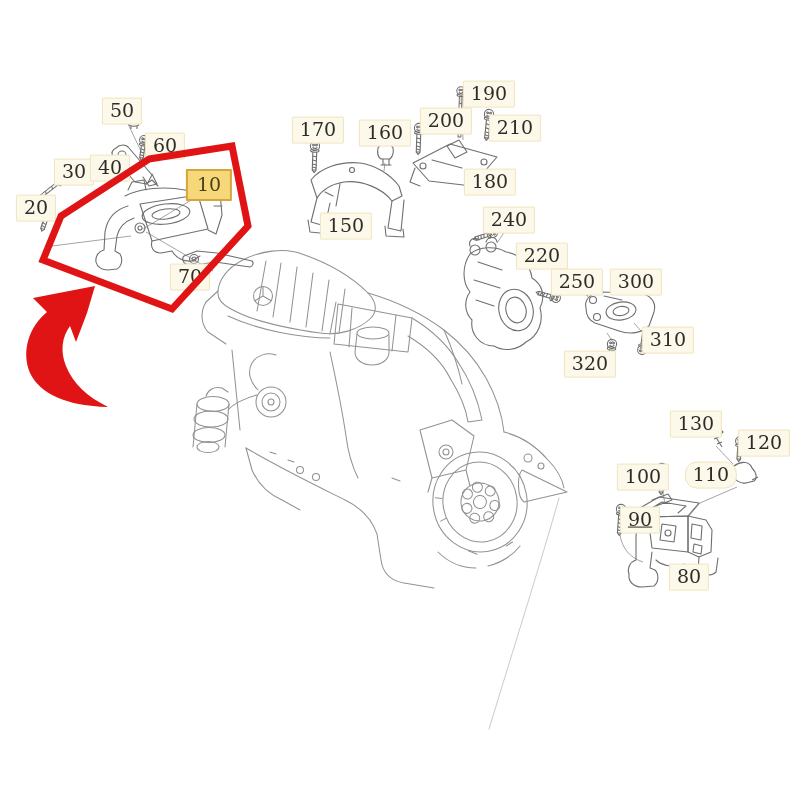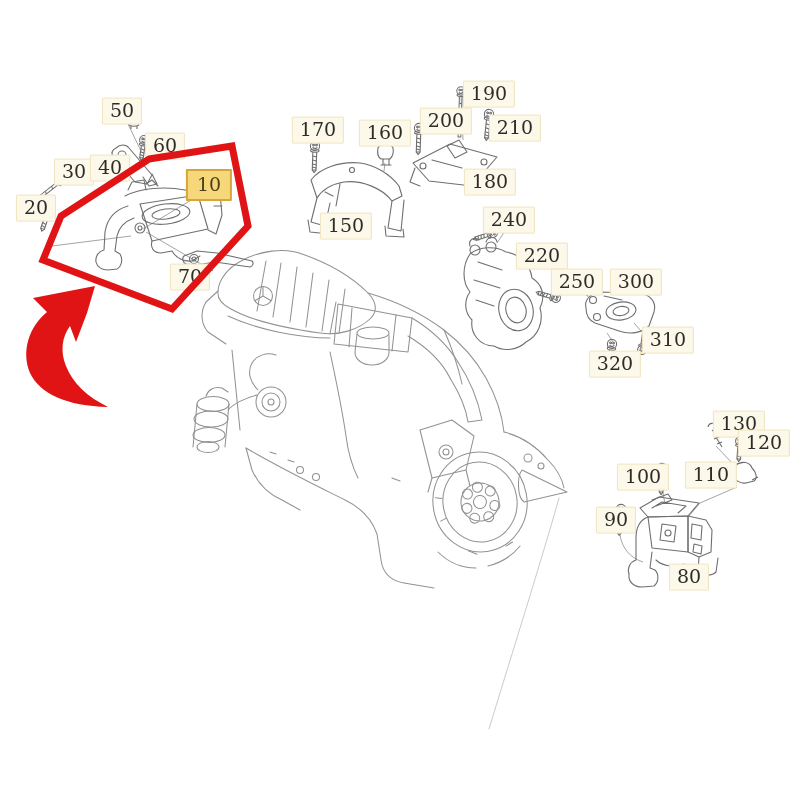--- a/index.html
+++ b/index.html
@@ -279,7 +279,7 @@
       <div class="part-label" style="left: 577px; top: 282px;">250</div>
       <div class="part-label" style="left: 636px; top: 282px;">300</div>
       <div class="part-label" style="left: 668px; top: 340px;">310</div>
-      <div class="part-label" style="left: 590px; top: 364px; margin-left: 25px;">320</div>
+      <div class="part-label" style="left: 590px; top: 364px;">320</div>
       <div class="part-label" style="left: 696px; top: 424px; margin-left: 43px;">130</div>
       <div class="part-label" style="left: 764px; top: 443px;">120</div>
       <div class="part-label" style="left: 643px; top: 477px;">100</div>

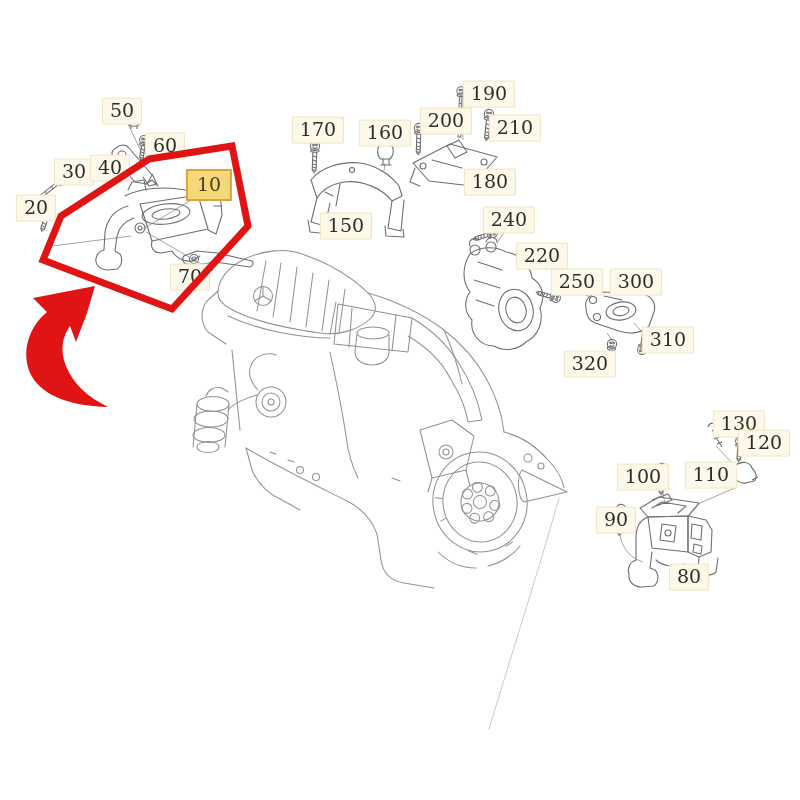--- a/index.html
+++ b/index.html
@@ -280,7 +280,7 @@
       <div class="part-label" style="left: 636px; top: 282px;">300</div>
       <div class="part-label" style="left: 668px; top: 340px;">310</div>
       <div class="part-label" style="left: 590px; top: 364px;">320</div>
-      <div class="part-label" style="left: 696px; top: 424px; margin-left: 43px;">130</div>
+      <div class="part-label" style="left: 696px; top: 424px;">130</div>
       <div class="part-label" style="left: 764px; top: 443px;">120</div>
       <div class="part-label" style="left: 643px; top: 477px;">100</div>
       <div class="part-label" style="left: 711px; top: 475px;">110</div>

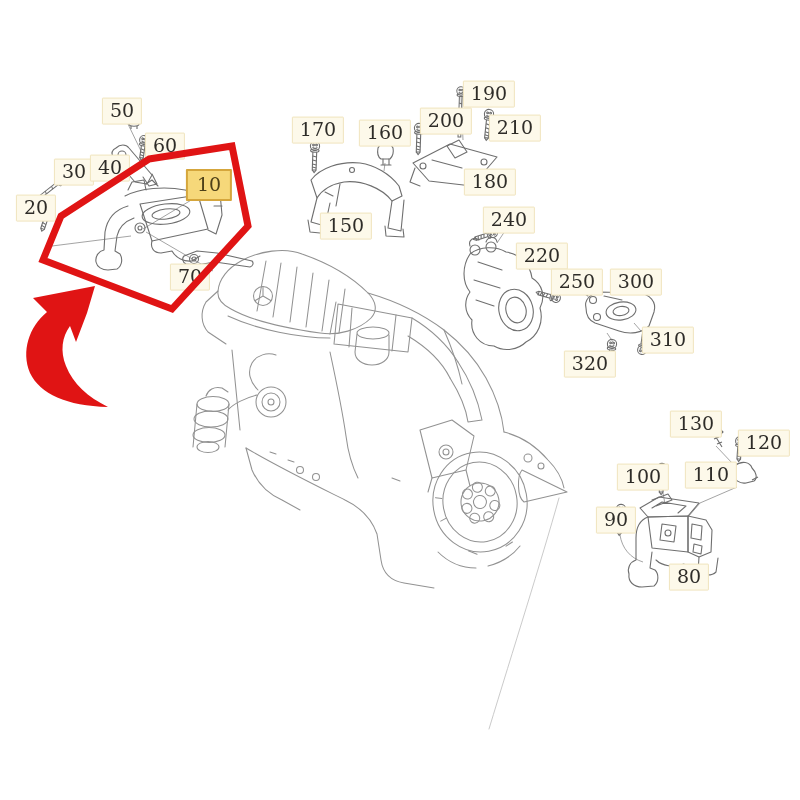--- a/index.html
+++ b/index.html
@@ -283,7 +283,7 @@
       <div class="part-label" style="left: 696px; top: 424px;">130</div>
       <div class="part-label" style="left: 764px; top: 443px;">120</div>
       <div class="part-label" style="left: 643px; top: 477px;">100</div>
-      <div class="part-label" style="left: 711px; top: 475px;">110</div>
+      <div class="part-label" style="left: 711px; top: 475px; border-radius: 12px;">110</div>
       <div class="part-label" style="left: 616px; top: 520px;">90</div>
       <div class="part-label" style="left: 689px; top: 577px;">80</div>
     </div>

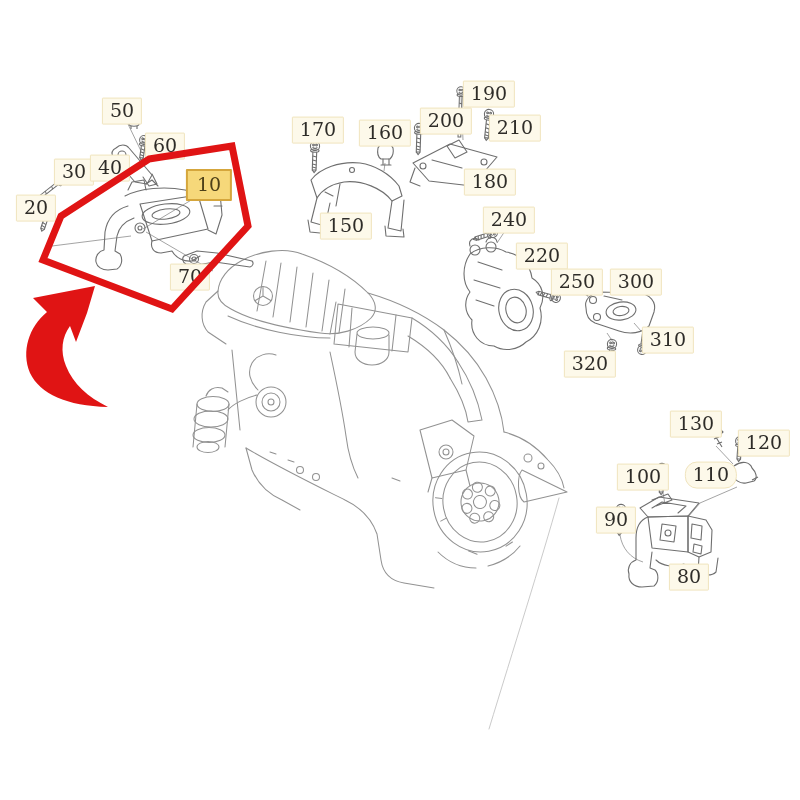--- a/index.html
+++ b/index.html
@@ -284,7 +284,7 @@
       <div class="part-label" style="left: 764px; top: 443px;">120</div>
       <div class="part-label" style="left: 643px; top: 477px;">100</div>
       <div class="part-label" style="left: 711px; top: 475px; border-radius: 12px;">110</div>
-      <div class="part-label" style="left: 616px; top: 520px;">90</div>
+      <div class="part-label" style="left: 640px; top: 520px; text-decoration: underline;">90</div>
       <div class="part-label" style="left: 689px; top: 577px;">80</div>
     </div>
 

